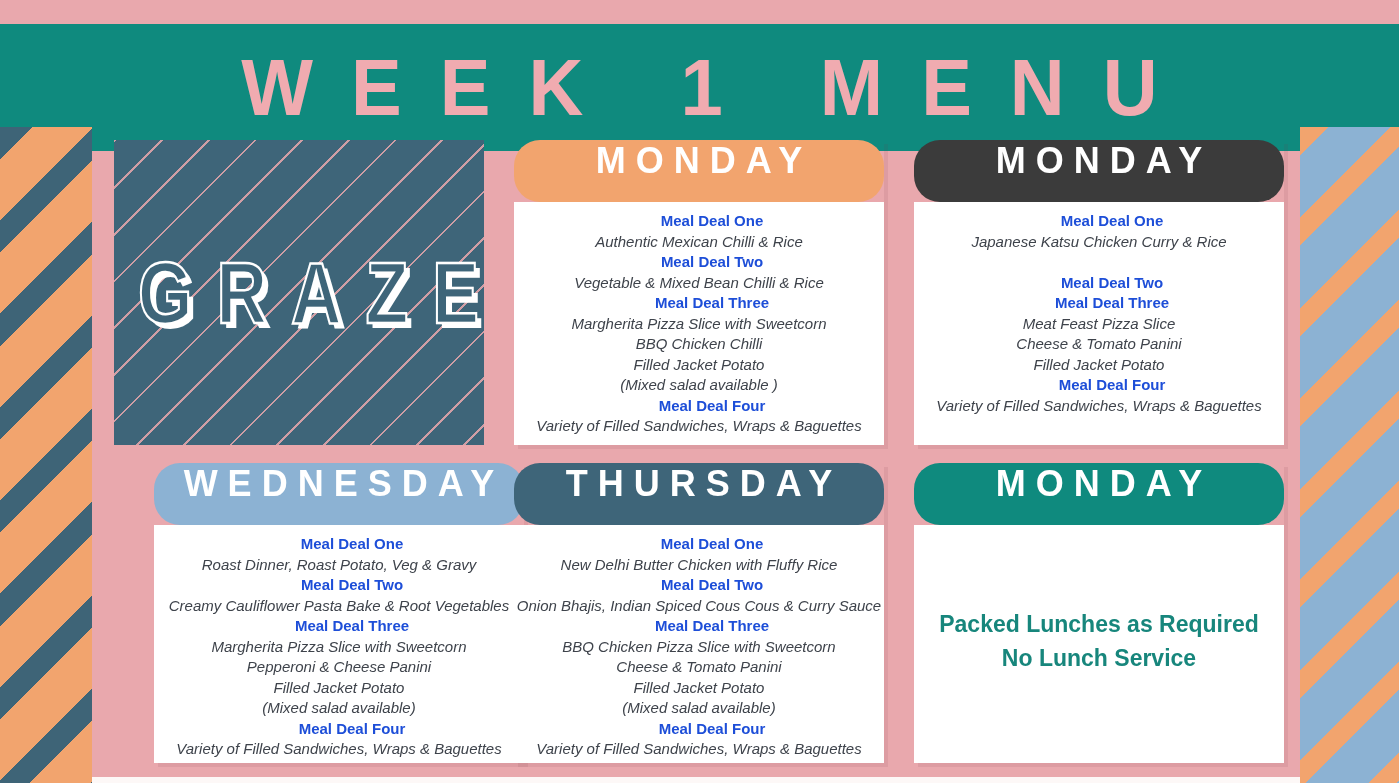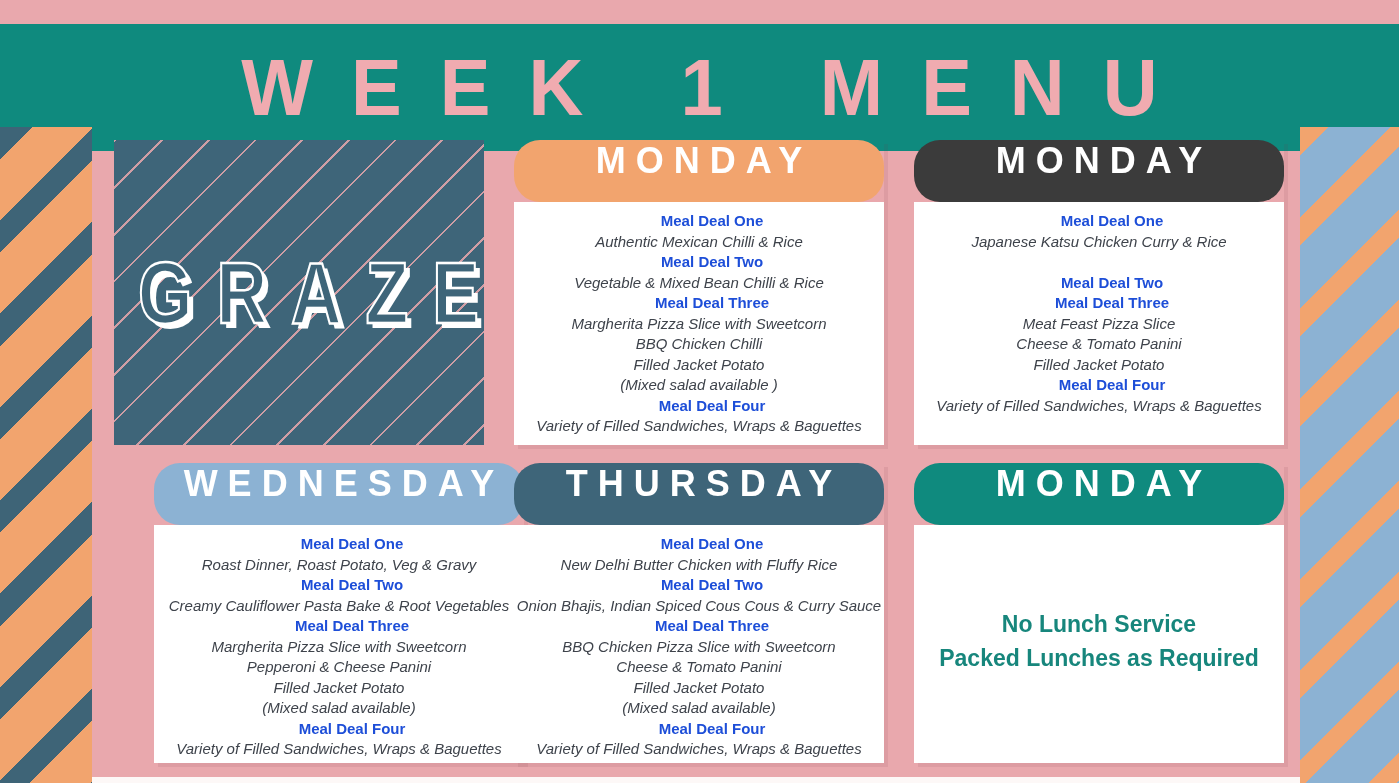--- a/index.html
+++ b/index.html
@@ -179,8 +179,8 @@
       <span class="day-title">MONDAY</span>
     </div>
     <div class="notice-body">
+      <div class="notice-line">Packed Lunches as Required</div>
       <div class="notice-line">No Lunch Service</div>
-      <div class="notice-line">Packed Lunches as Required</div>
     </div>
   </div>
 

